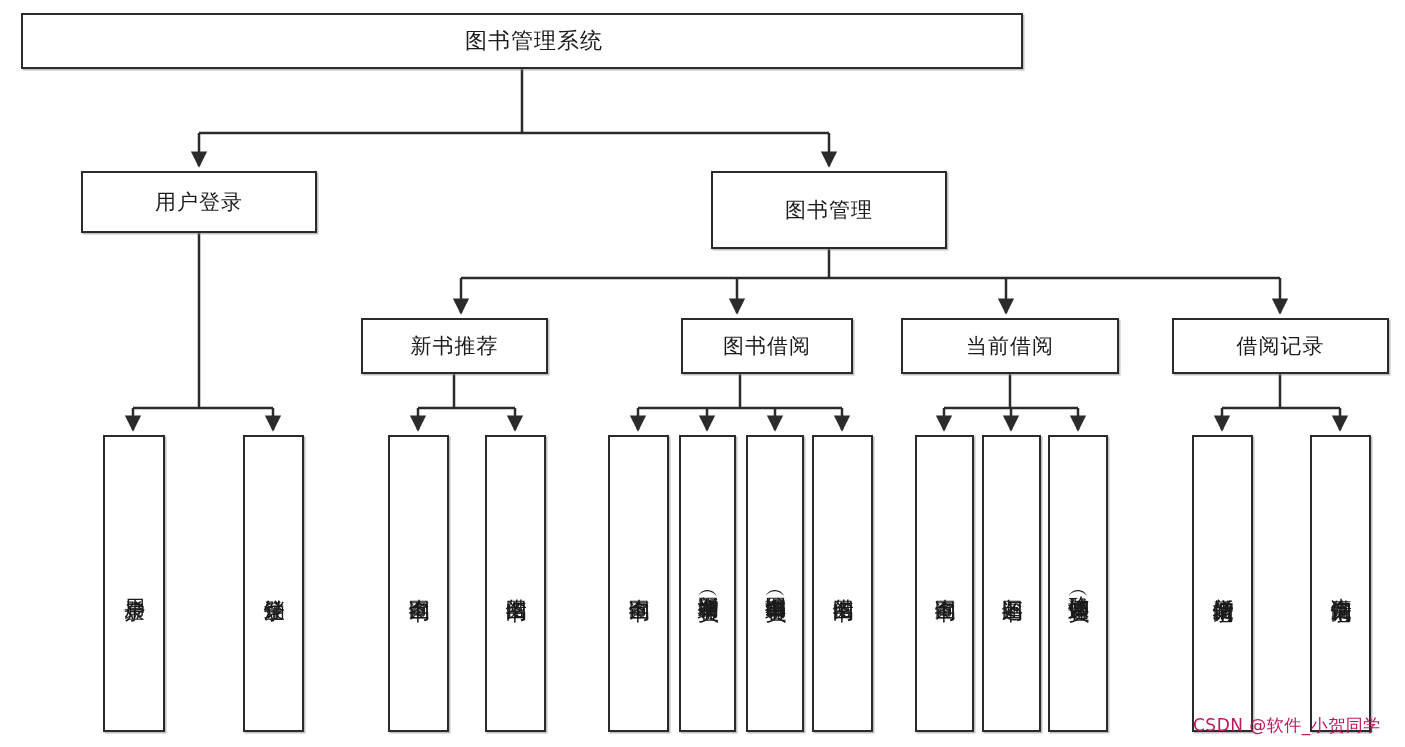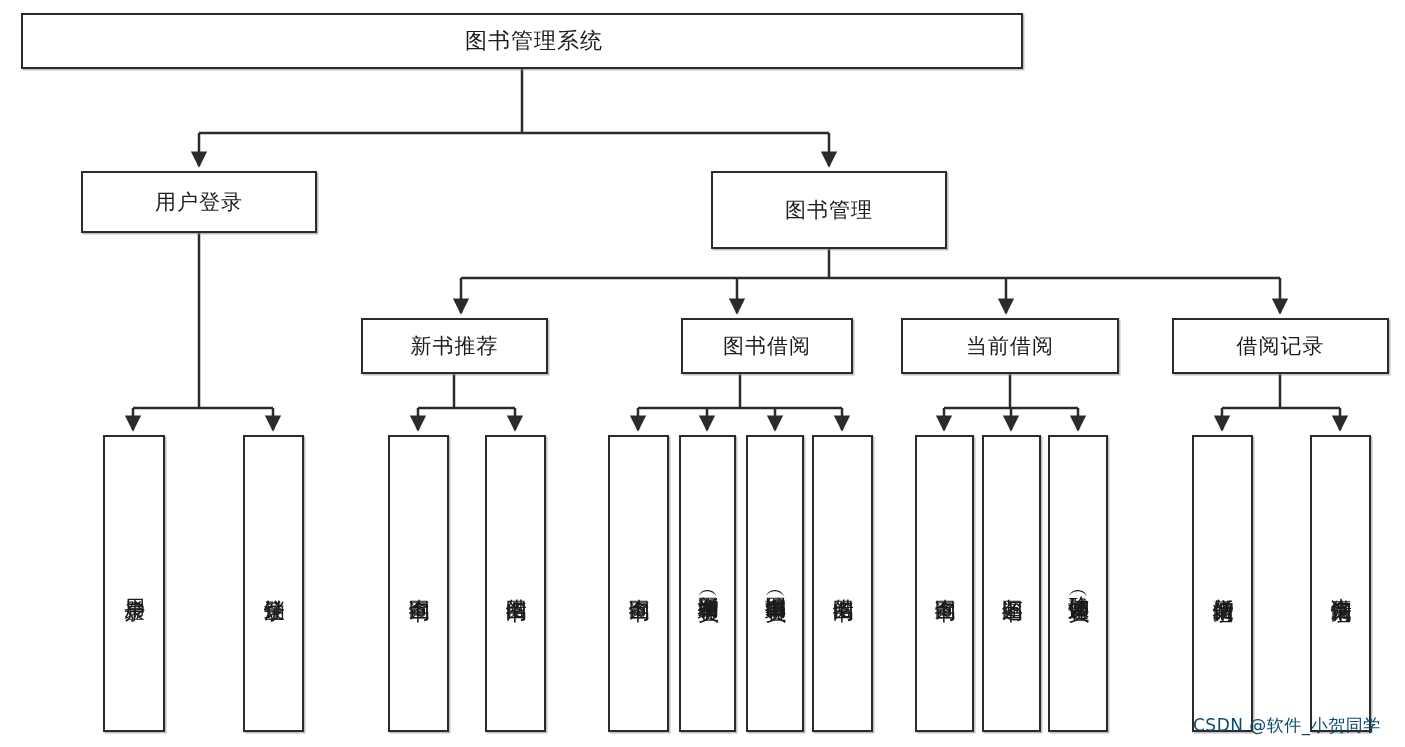--- a/index.html
+++ b/index.html
@@ -60,7 +60,7 @@
   .watermark {
     position: absolute;
     font-size: 17px;
-    color: #0c4a6e;
+    color: #be185d;
     white-space: nowrap;
     letter-spacing: 0.5px;
   }

